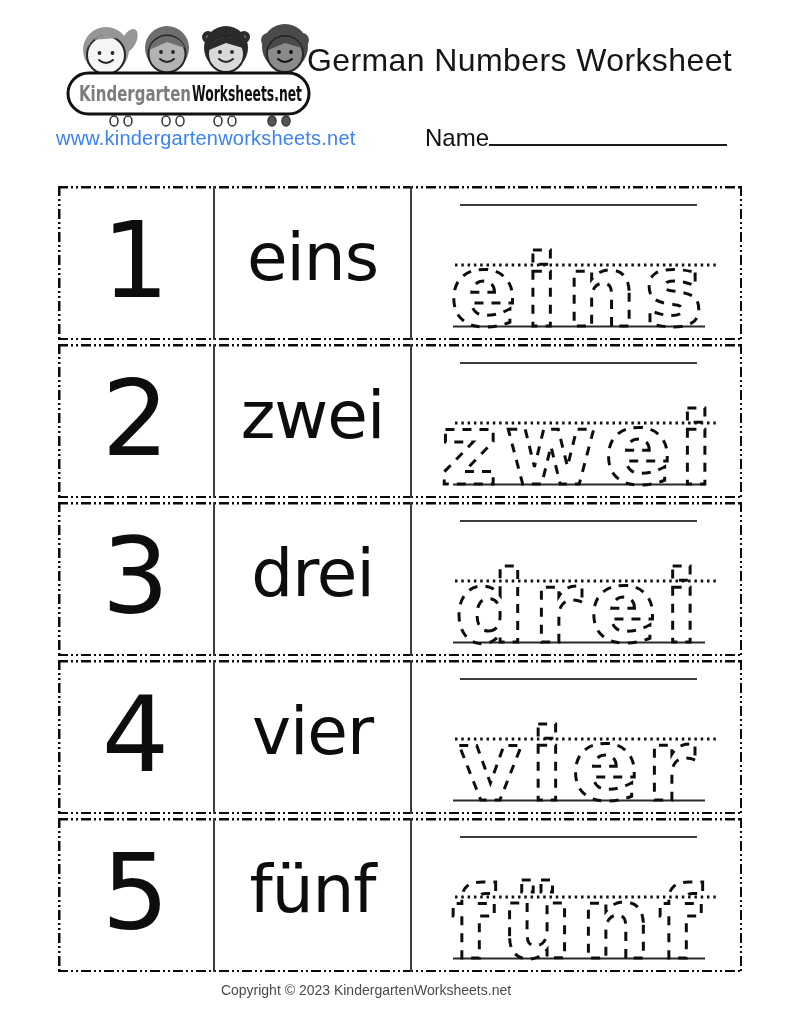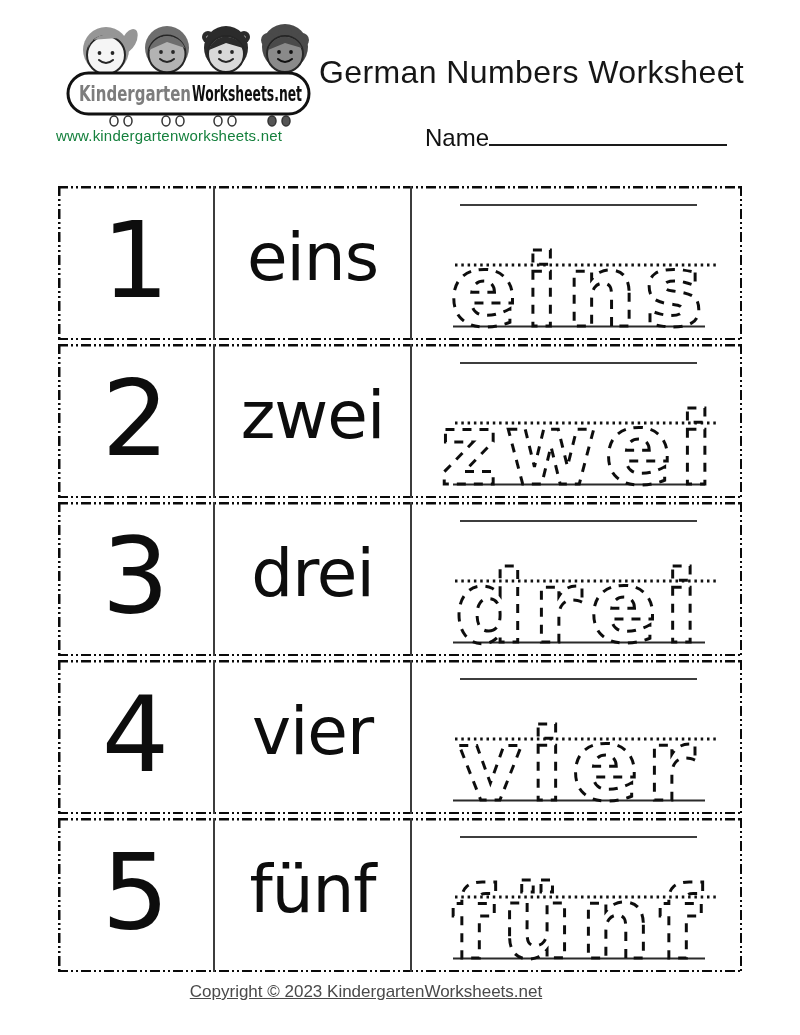--- a/index.html
+++ b/index.html
@@ -11,7 +11,7 @@
   .logo-wrap{position:absolute;left:66px;top:24px;width:245px;height:105px;}
   .site-url{position:absolute;left:56px;top:127px;font-size:15px;color:#15803d;letter-spacing:.2px;
             font-family:"Liberation Sans", sans-serif;}
-  .title{position:absolute;left:303px;top:38px;width:460px;margin:16px;
+  .title{position:absolute;left:303px;top:38px;width:460px;margin:4px;
          font-family:"Liberation Sans", sans-serif;font-weight:normal;
          font-size:32px;color:#161616;letter-spacing:.4px;}
   .name-row{position:absolute;left:425px;top:123px;font-size:24px;color:#111;

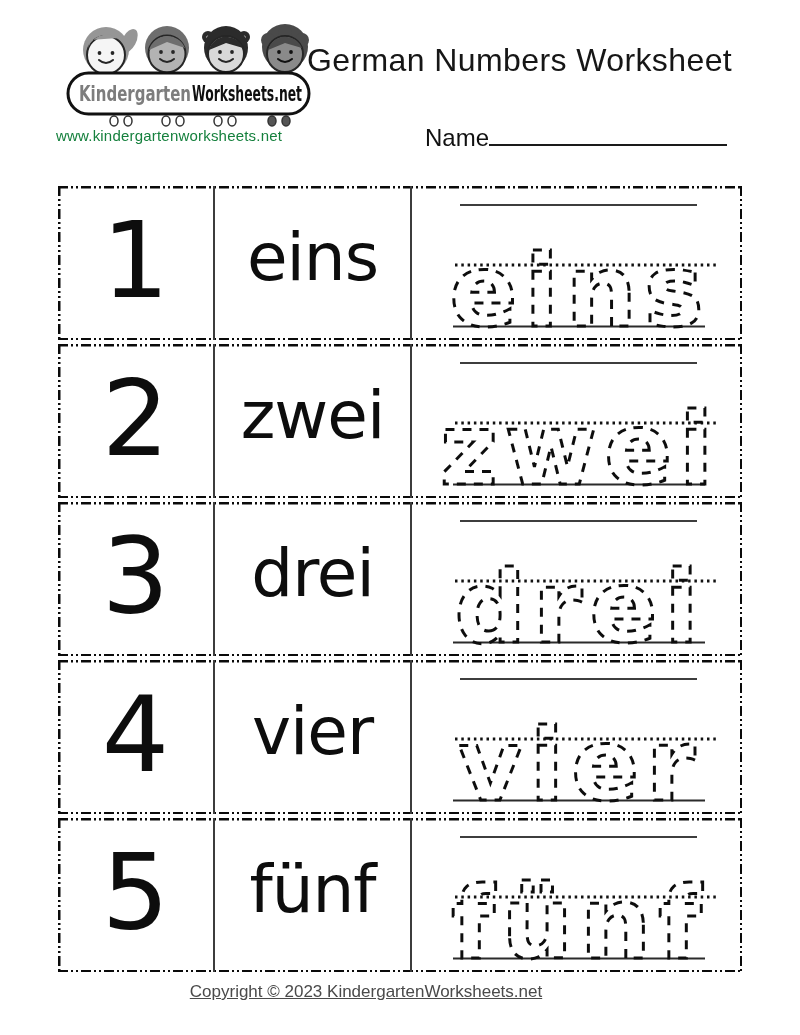--- a/index.html
+++ b/index.html
@@ -9,7 +9,7 @@
   }
   
   .logo-wrap{position:absolute;left:66px;top:24px;width:245px;height:105px;}
-  .site-url{position:absolute;left:56px;top:127px;font-size:15px;color:#15803d;letter-spacing:.2px;
+  .site-url{position:absolute;left:56px;top:127px;font-size:20px;color:#3b82f6;letter-spacing:.2px;
             font-family:"Liberation Sans", sans-serif;}
   .title{position:absolute;left:303px;top:38px;width:460px;margin:4px;
          font-family:"Liberation Sans", sans-serif;font-weight:normal;

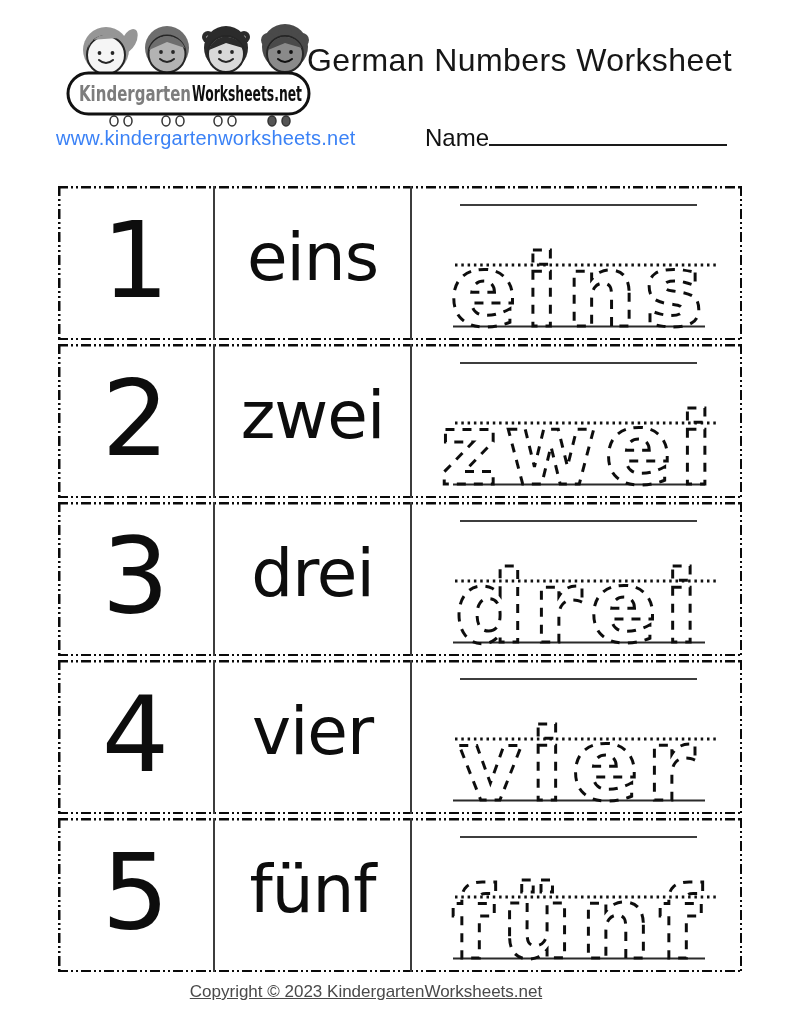--- a/index.html
+++ b/index.html
@@ -37,8 +37,8 @@
   .cell-trace svg{display:block;}
   
   .footer{position:absolute;left:0;top:981px;width:732px;text-align:center;
-          color:#4a4a4a;font-size:17px;line-height:1.35;
-          font-family:"Liberation Sans", sans-serif;text-decoration:underline;}
+          color:#4a4a4a;font-size:14px;line-height:1.35;
+          font-family:"Liberation Sans", sans-serif;}
 </style>
 </head>
 <body>

